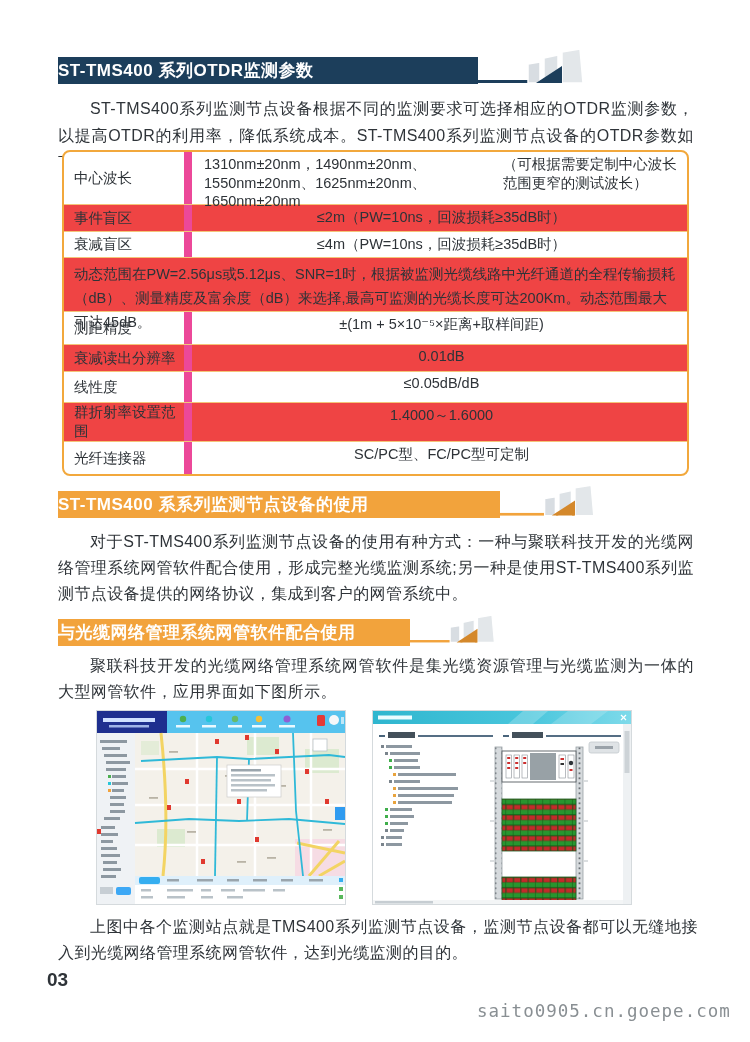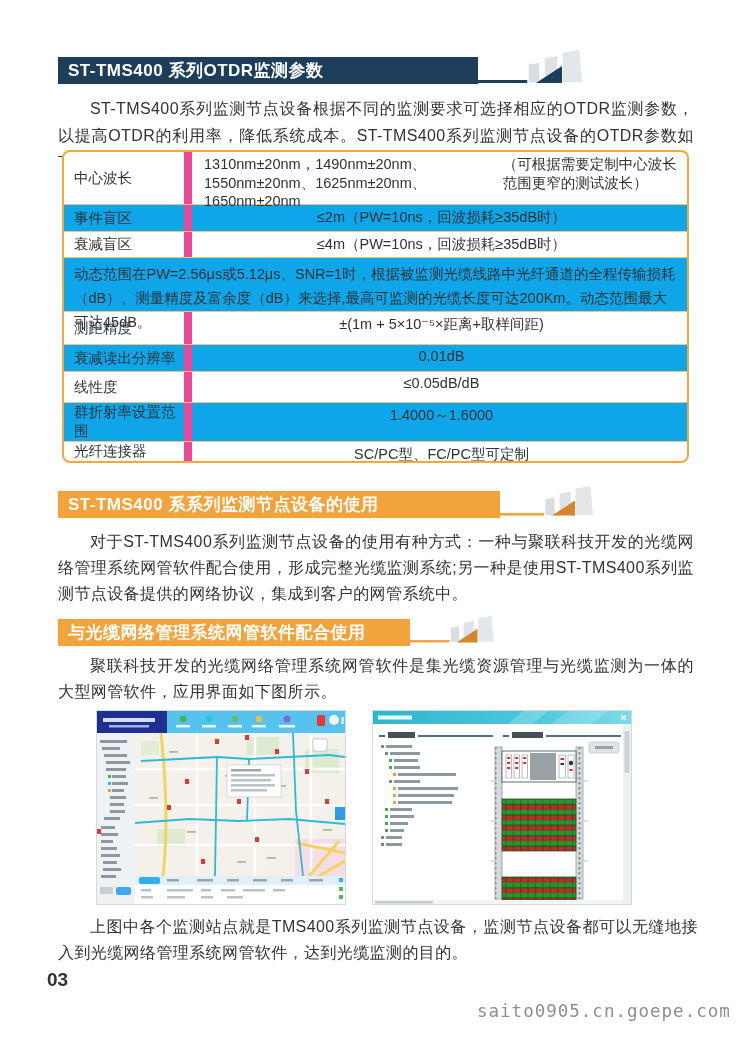--- a/index.html
+++ b/index.html
@@ -12,7 +12,7 @@
   .secbar{
     position:absolute;height:27px;line-height:27px;
     color:#ffffff;font-size:17px;font-weight:bold;
-    padding-left:10px;box-sizing:border-box;letter-spacing:.5px;
+    box-sizing:border-box;letter-spacing:.5px;
     white-space:nowrap;
   }
   .secbar.navy{background:#1c3e5b;}

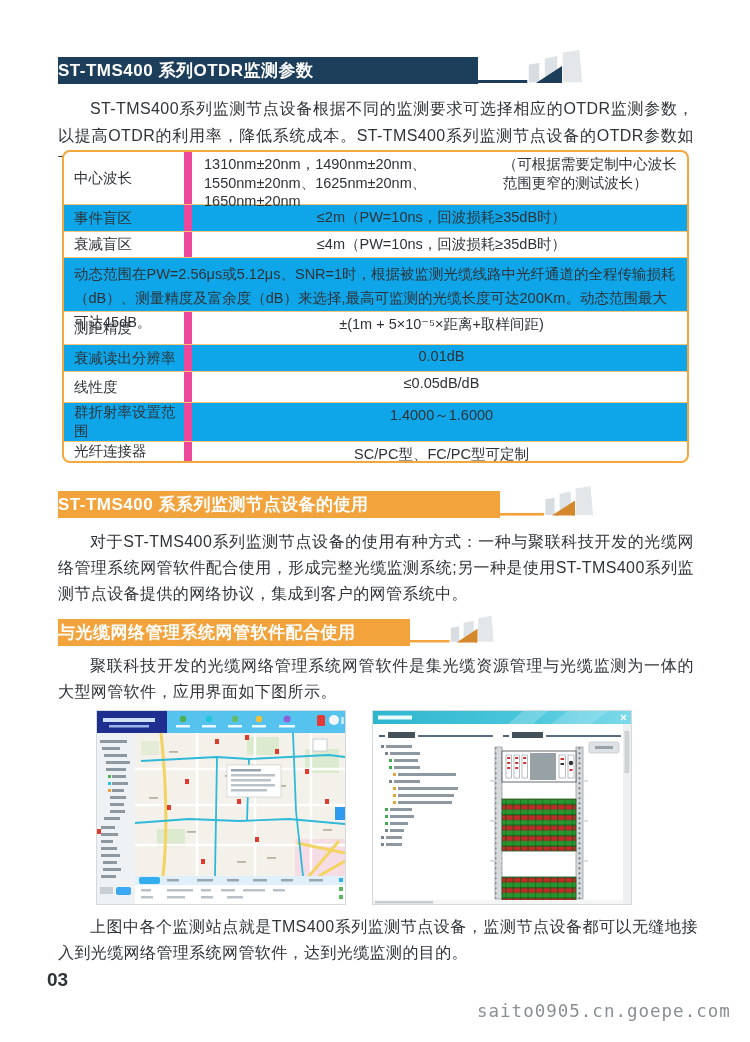--- a/index.html
+++ b/index.html
@@ -31,7 +31,7 @@
   }
   .srow{display:flex;border-top:1px solid #f4c479;box-sizing:border-box;}
   .srow:first-child{border-top:none;}
-  .srow.green{background:#0ea5e9;}
+  .srow.green{background:#ef4444;}
   .scell-l{
     width:128px;flex:0 0 128px;border-right:8px solid #ec4899;
     padding:0 0 0 10px;box-sizing:border-box;font-size:14.5px;color:#2e3338;

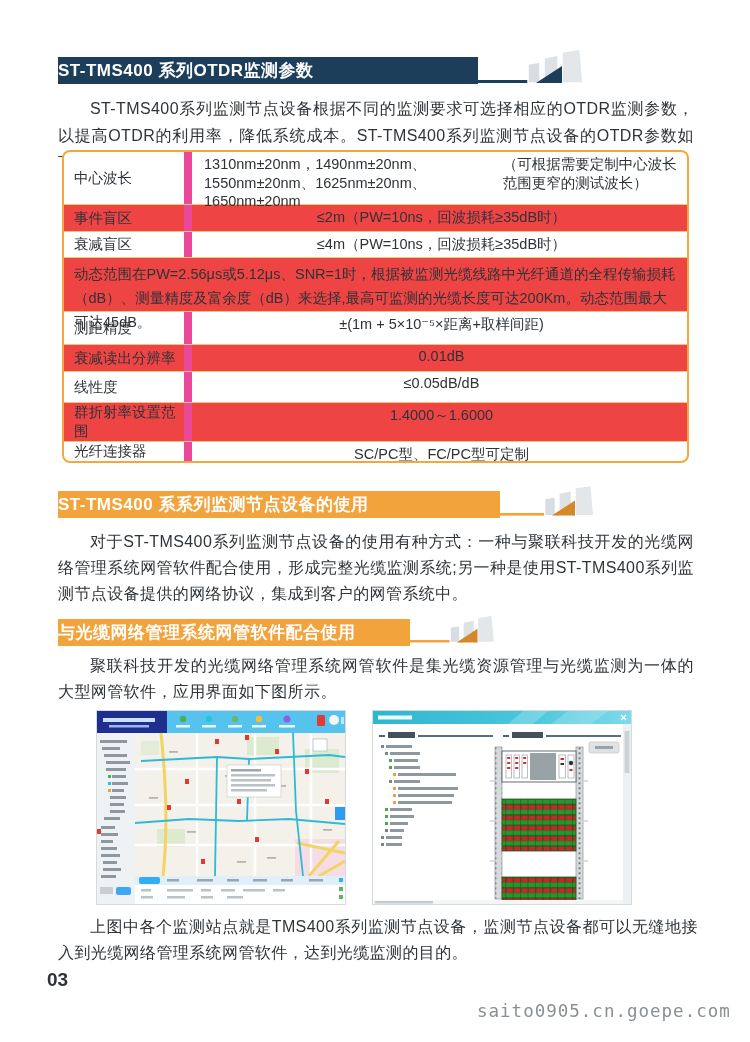--- a/index.html
+++ b/index.html
@@ -103,7 +103,7 @@
     <div class="scell-l">群折射率设置范围</div>
     <div class="scell-v">1.4000～1.6000</div>
   </div>
-  <div class="srow" style="height:20px;">
+  <div class="srow" style="height:33px;">
     <div class="scell-l">光纤连接器</div>
     <div class="scell-v">SC/PC型、FC/PC型可定制</div>
   </div>

